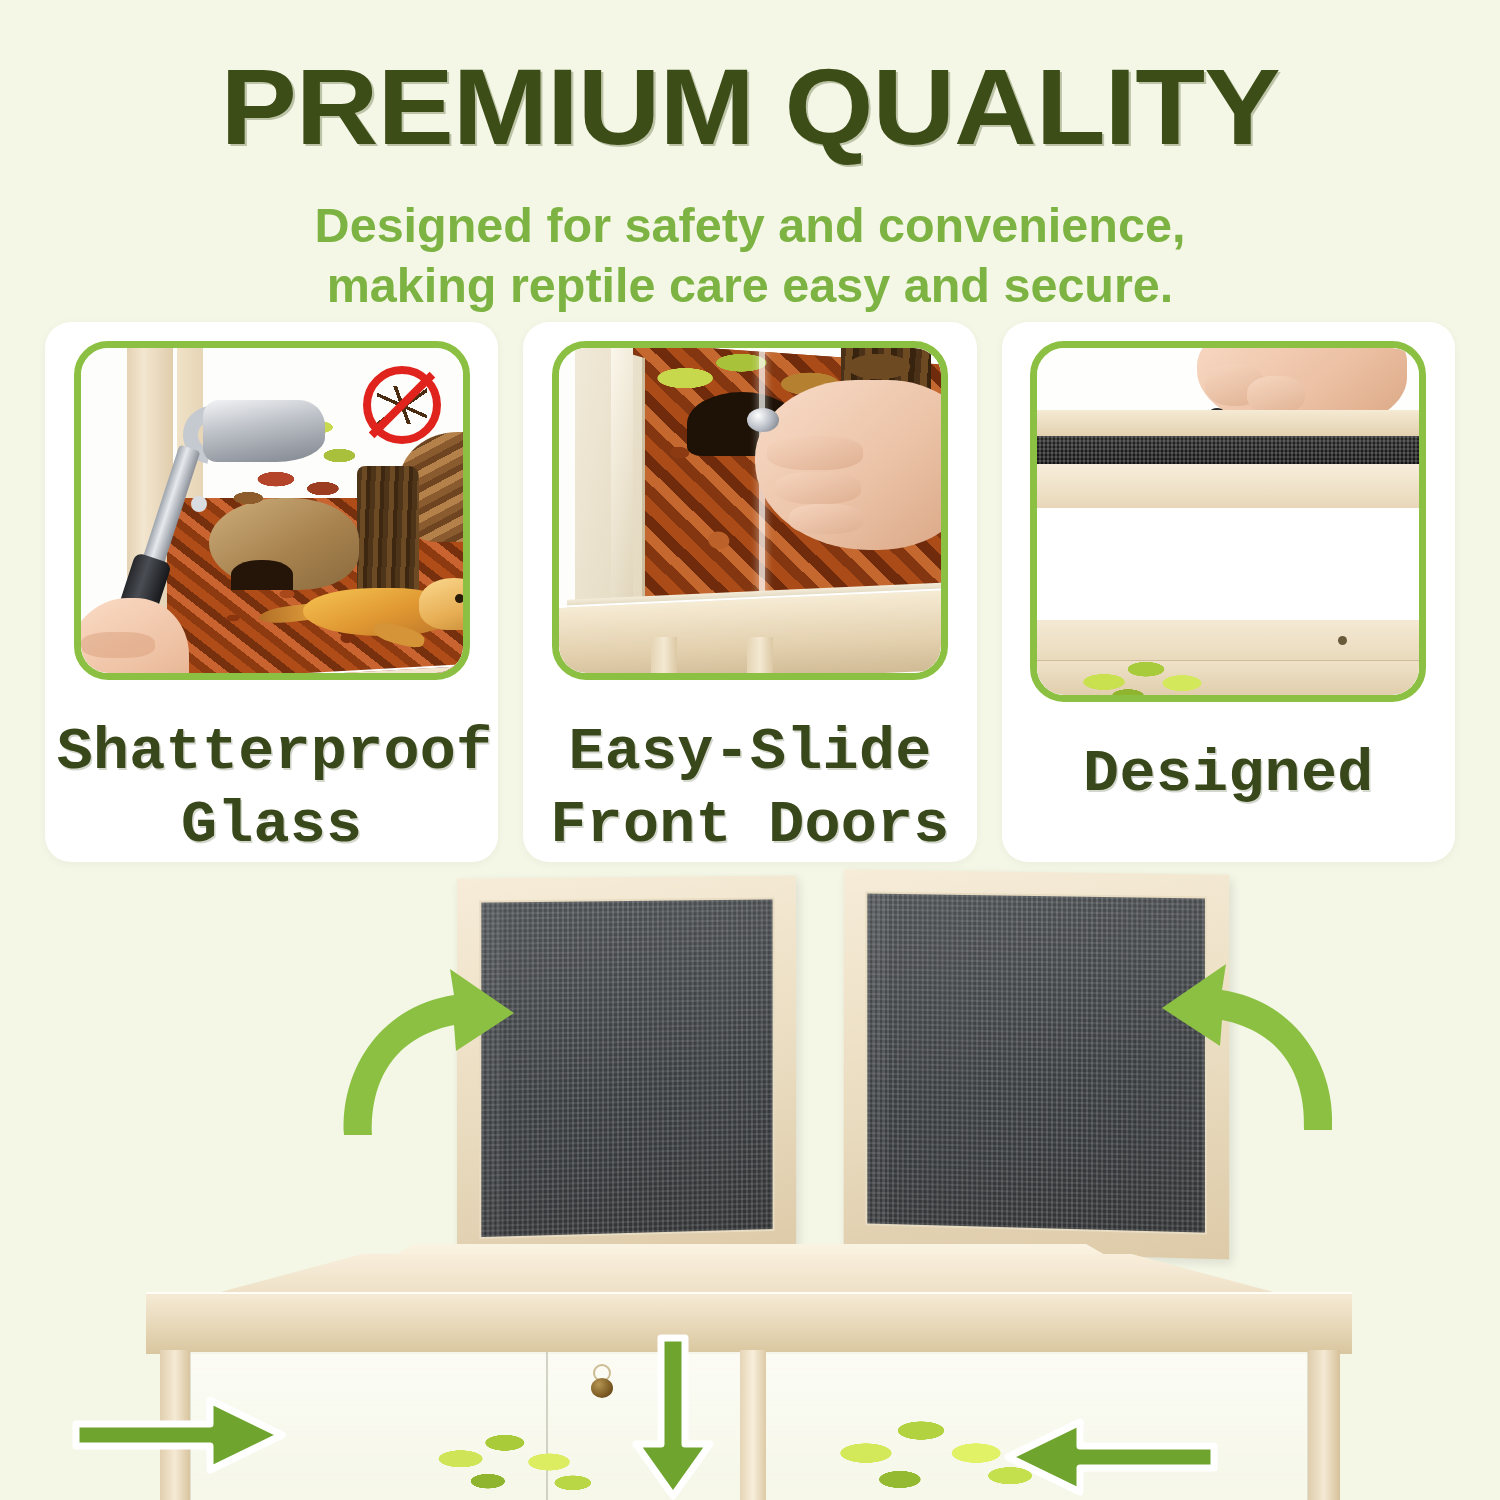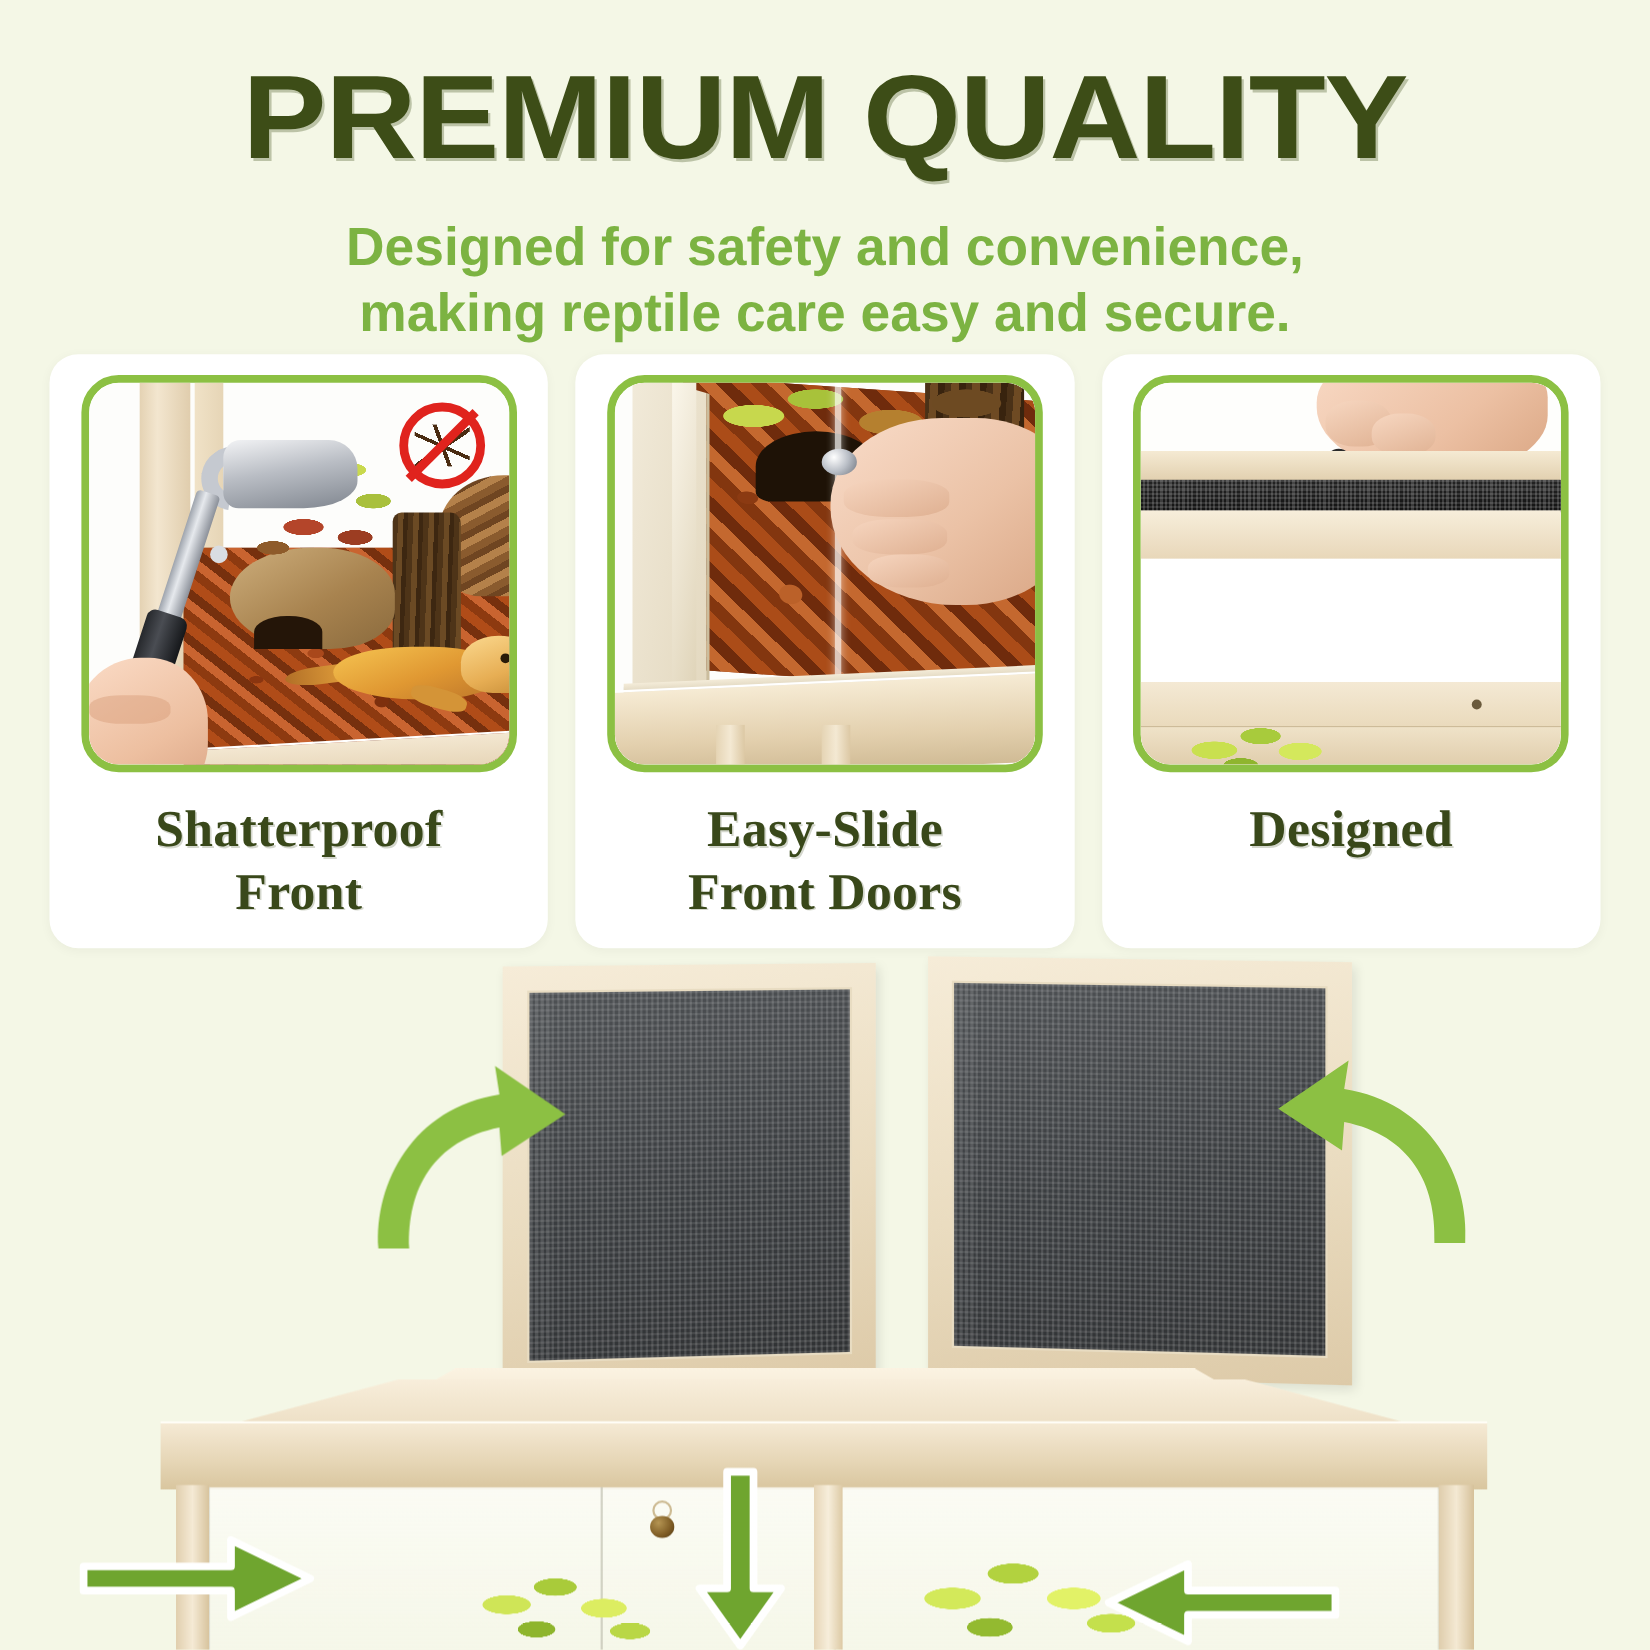--- a/index.html
+++ b/index.html
@@ -98,12 +98,12 @@
   }
 
   .card-label {
-    margin-top: 24px;
+    margin-top: 36px;
     width: 430px;
     text-align: center;
-    font-family: Liberation Serif, serif;
+    font-family: Liberation Mono, monospace;
     font-weight: bold;
-    font-size: 47px;
+    font-size: 60px;
     line-height: 1.22;
     color: #39481a;
     letter-spacing: 0.3px;

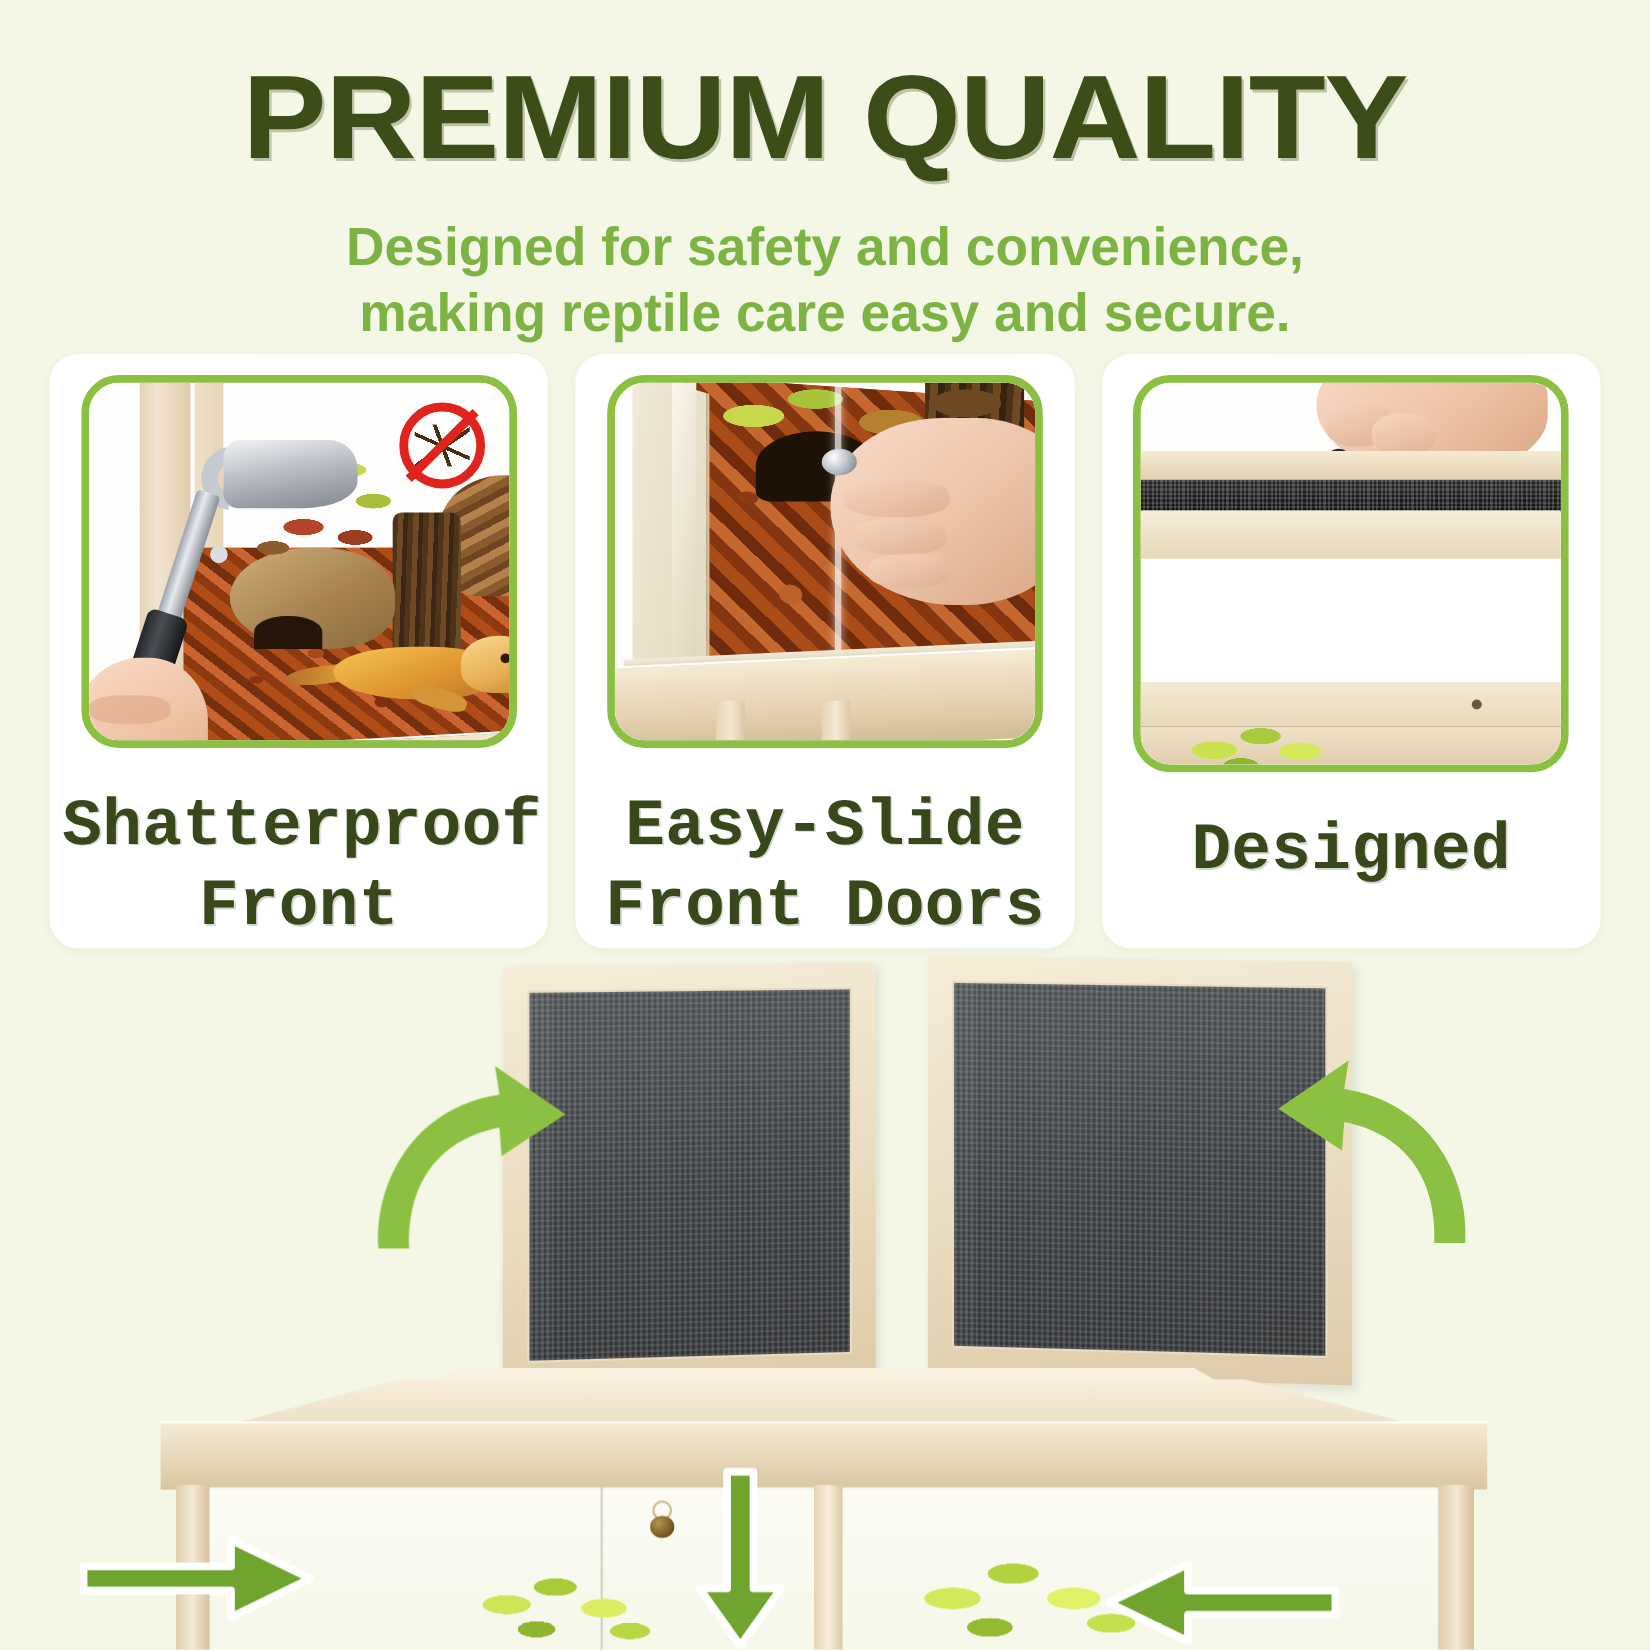--- a/index.html
+++ b/index.html
@@ -554,7 +554,7 @@
       </div>
       <div class="card-label">
         <span>Shatterproof</span>
-        <span class="l2">Front</span>
+        <span class="l2">Glass</span>
       </div>
     </div>
 

